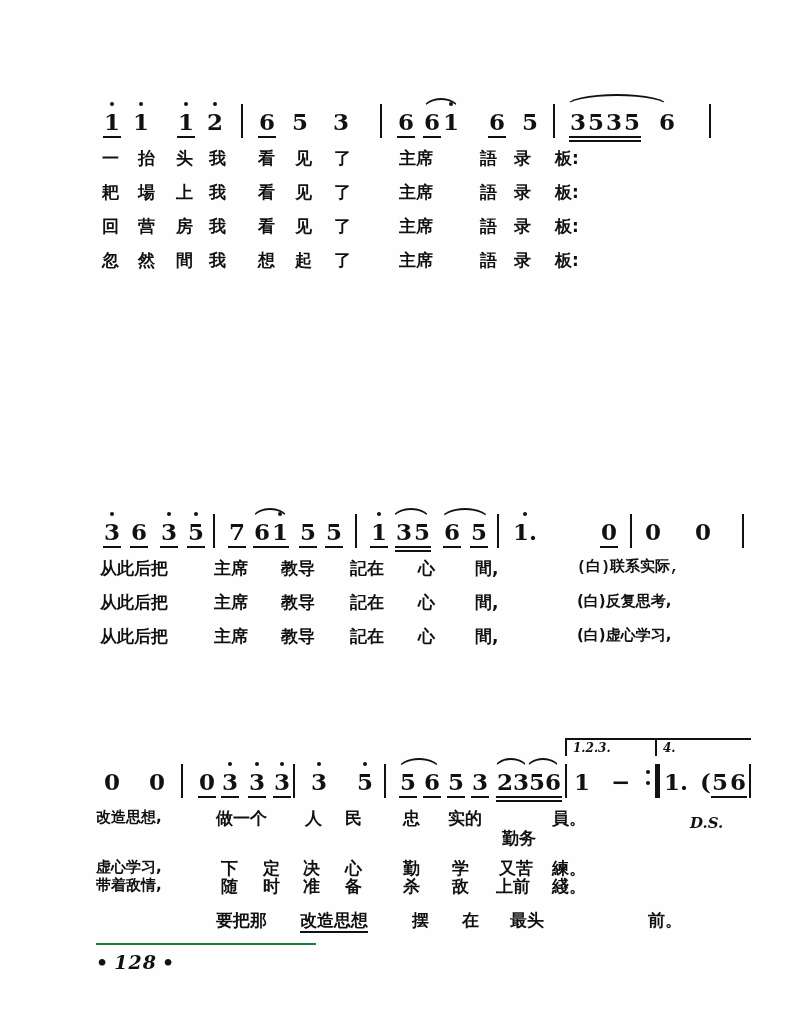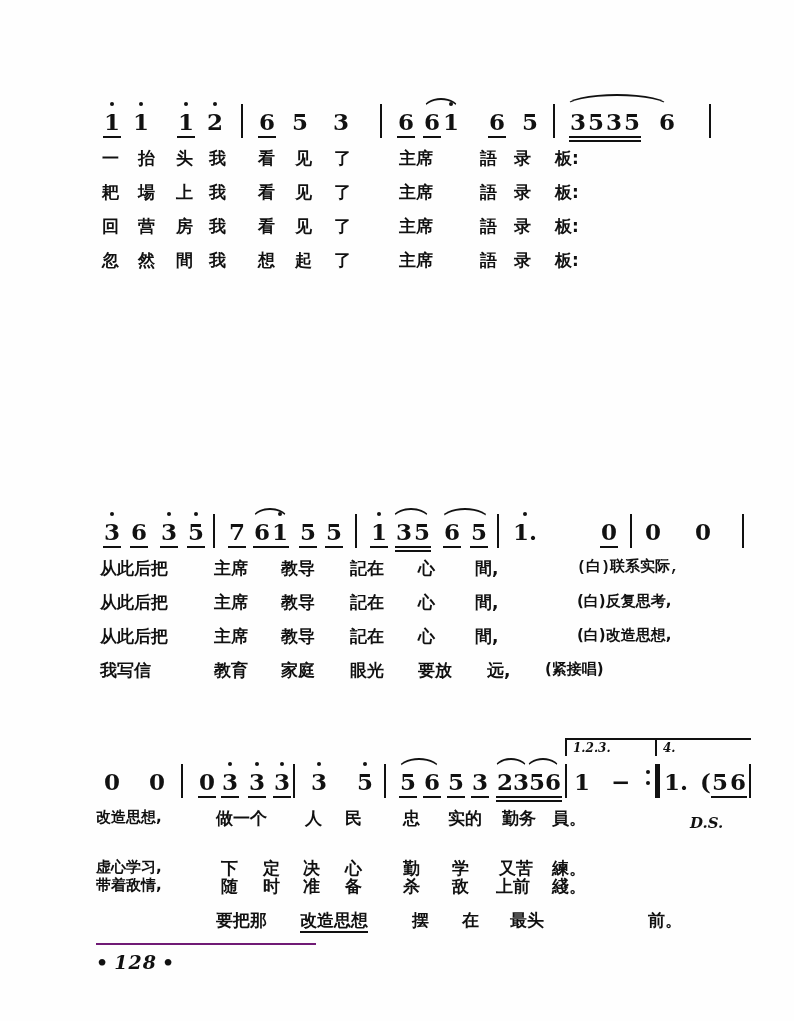--- a/index.html
+++ b/index.html
@@ -354,7 +354,7 @@
         <span class="ly" style="left: 350px;">記在</span>
         <span class="ly" style="left: 418px;">心</span>
         <span class="ly" style="left: 475px;">間,</span>
-        <span class="ly sm" style="left: 577px;">(白)改造思想,</span>
+        <span class="ly sm" style="left: 577px;">(白)虚心学习,</span>
       </div>
     <div class="lyricline" style="top:156px;">
         <span class="ly" style="left: 100px;">我写信</span>

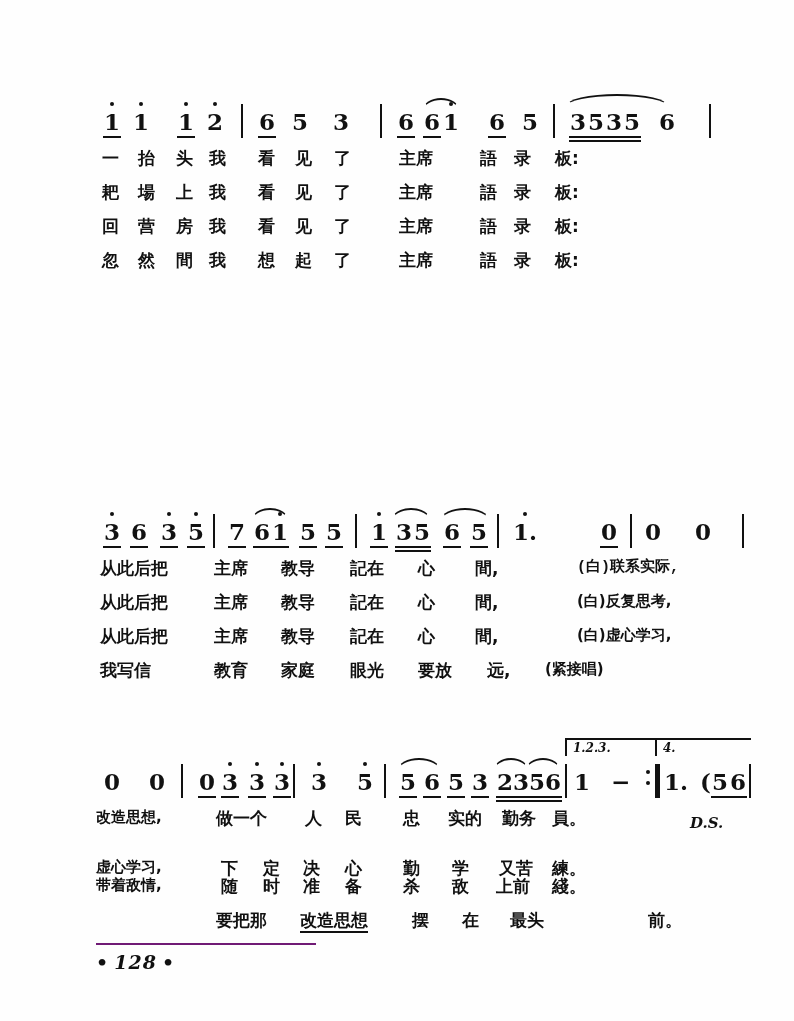--- a/index.html
+++ b/index.html
@@ -355,15 +355,6 @@
         <span class="ly" style="left: 418px;">心</span>
         <span class="ly" style="left: 475px;">間,</span>
         <span class="ly sm" style="left: 577px;">(白)虚心学习,</span>
-      </div>
-    <div class="lyricline" style="top:156px;">
-        <span class="ly" style="left: 100px;">我写信</span>
-        <span class="ly" style="left: 214px;">教育</span>
-        <span class="ly" style="left: 281px;">家庭</span>
-        <span class="ly" style="left: 350px;">眼光</span>
-        <span class="ly" style="left: 418px;">要放</span>
-        <span class="ly" style="left: 487px;">远,</span>
-        <span class="ly sm" style="left: 545px;">(紧接唱)</span>
       </div>
   </div>
 

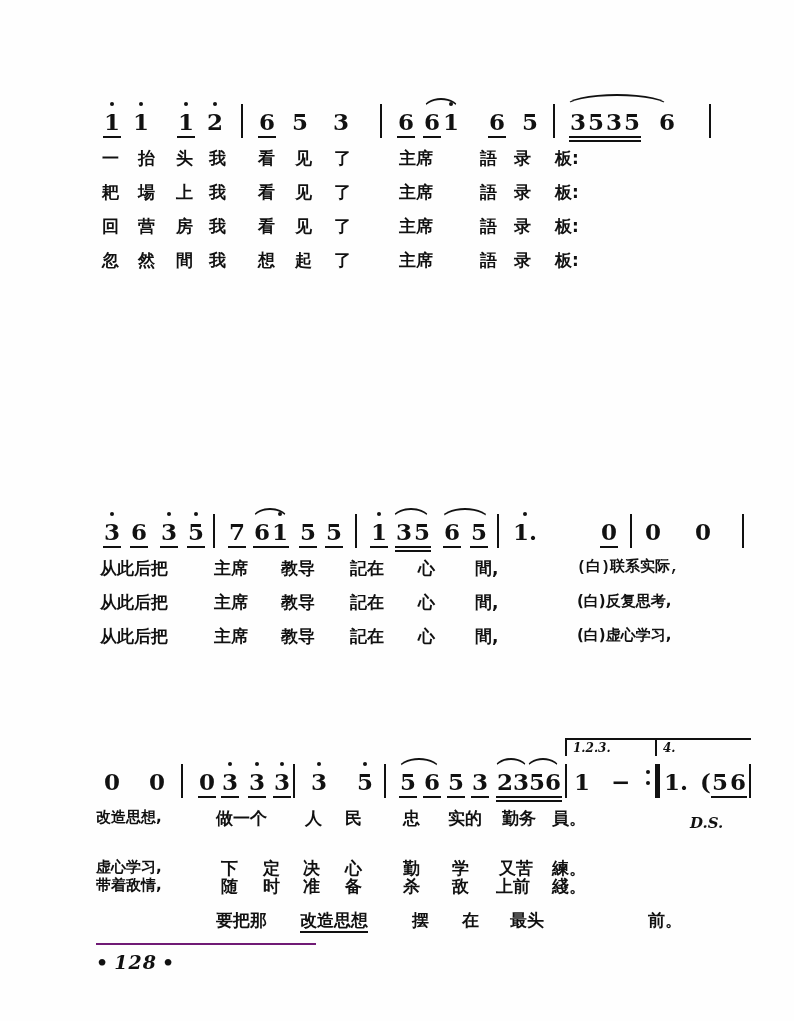--- a/index.html
+++ b/index.html
@@ -428,7 +428,7 @@
         <span class="ly" style="left: 345px;">民</span>
         <span class="ly" style="left: 403px;">忠</span>
         <span class="ly" style="left: 448px;">实的</span>
-        <span class="ly" style="left: 502px;">勤务</span>
+        <span class="ly" style="left: 502px; margin-top: 20px;">勤务</span>
         <span class="ly" style="left: 552px;">員。</span>
       </div>
     <div class="lyricline" style="top:104px;">

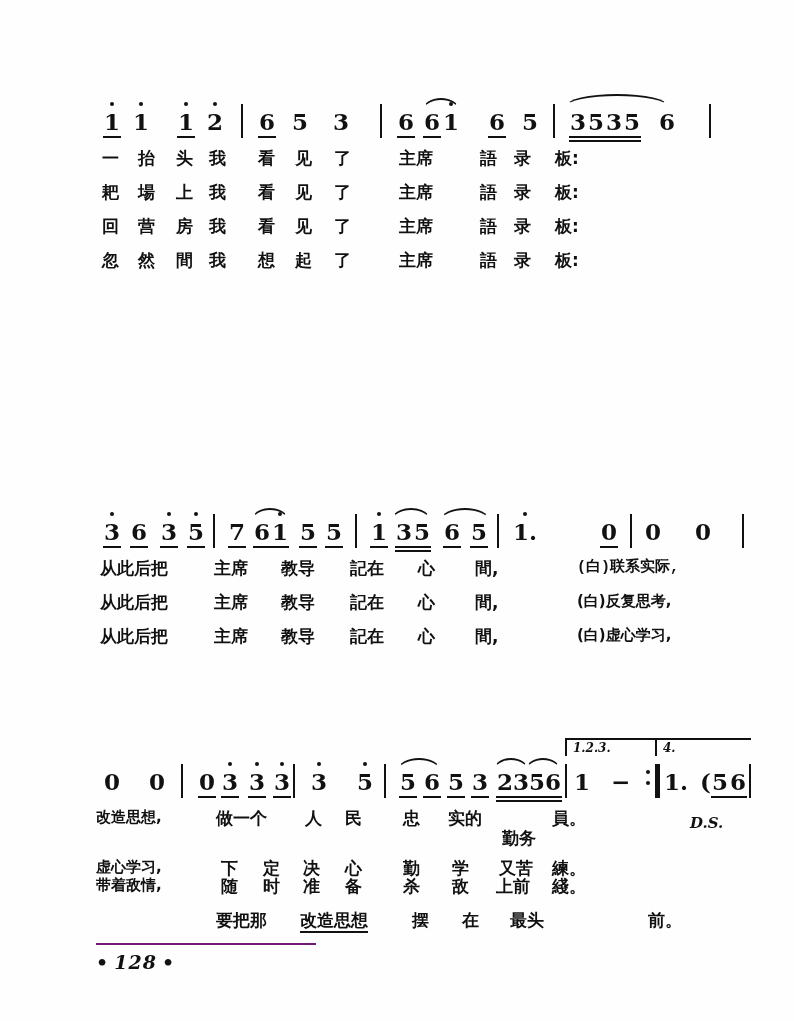--- a/index.html
+++ b/index.html
@@ -164,7 +164,7 @@
     left: 96px;
     bottom: 48px;
     width: 220px;
-    border-top: 2px solid #701a75;
+    border-top: 2px solid #15803d;
     padding-top: 6px;
   }
   .pagenum {

